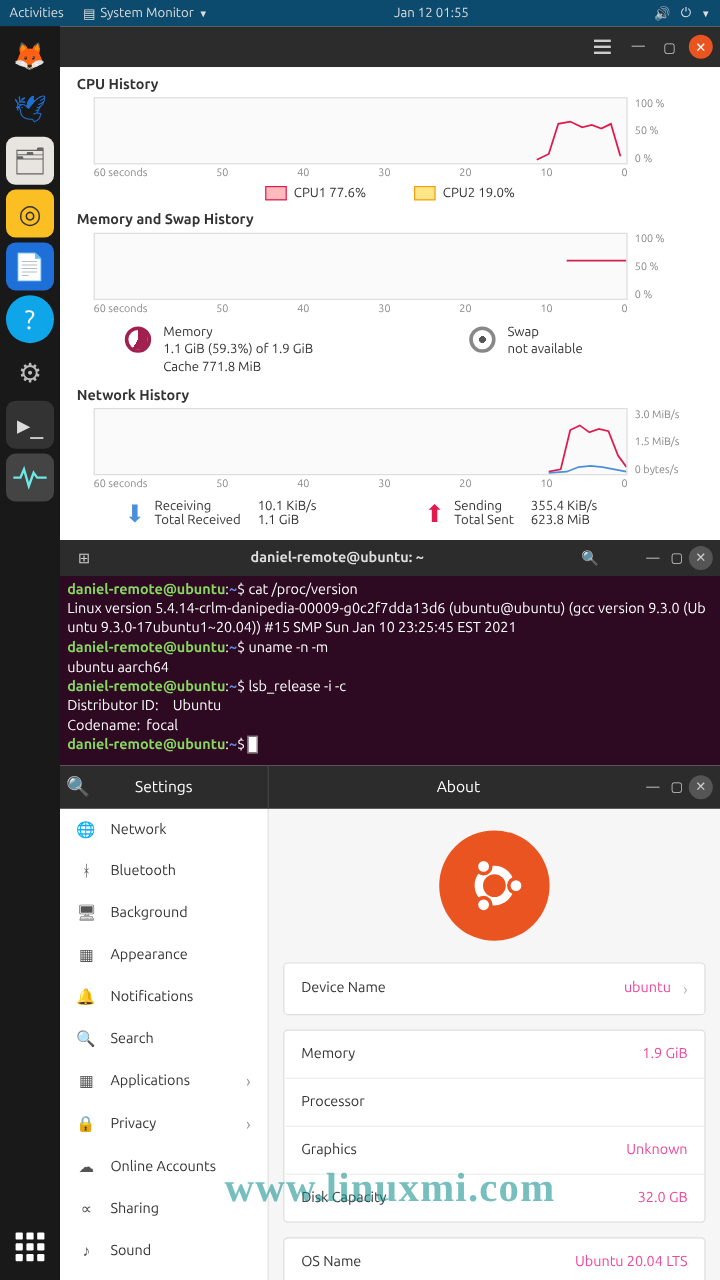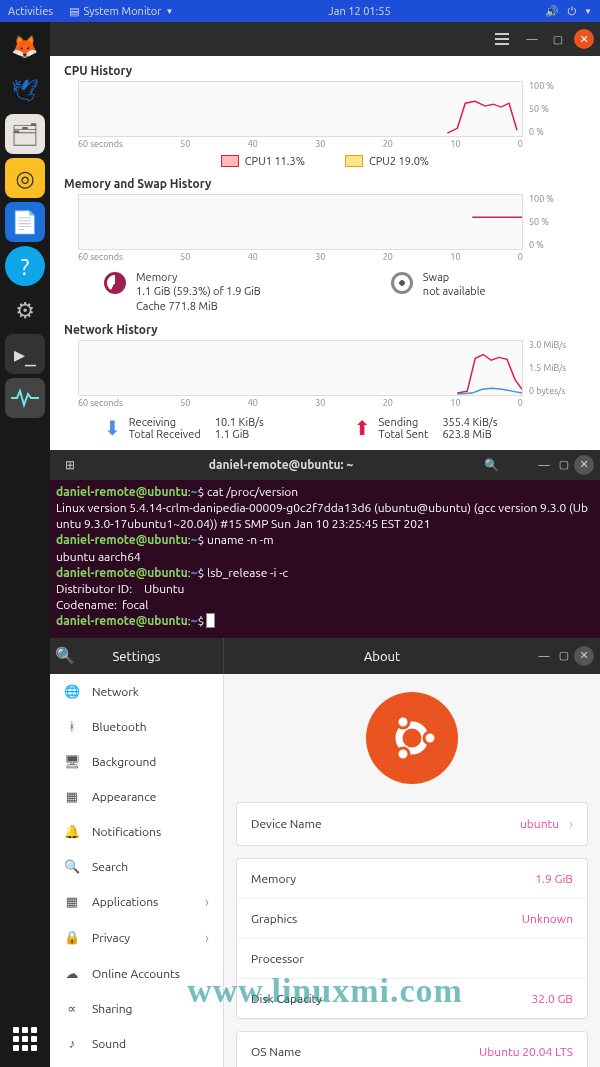--- a/index.html
+++ b/index.html
@@ -6,7 +6,7 @@
 body { width: 600px; height: 1067px; background: #1a1a1a; overflow: hidden; position: relative; }
 
 
-.topbar { height: 22px; background: #1d4ed8; color: #ddd; display: flex; align-items: center; font-size: 11px; padding: 0 8px; }
+.topbar { height: 22px; background: #0c4a6e; color: #ddd; display: flex; align-items: center; font-size: 11px; padding: 0 8px; }
 .topbar-left { display: flex; gap: 16px; align-items: center; }
 .topbar-center { flex: 1; text-align: center; }
 .topbar-right { display: flex; gap: 8px; align-items: center; }

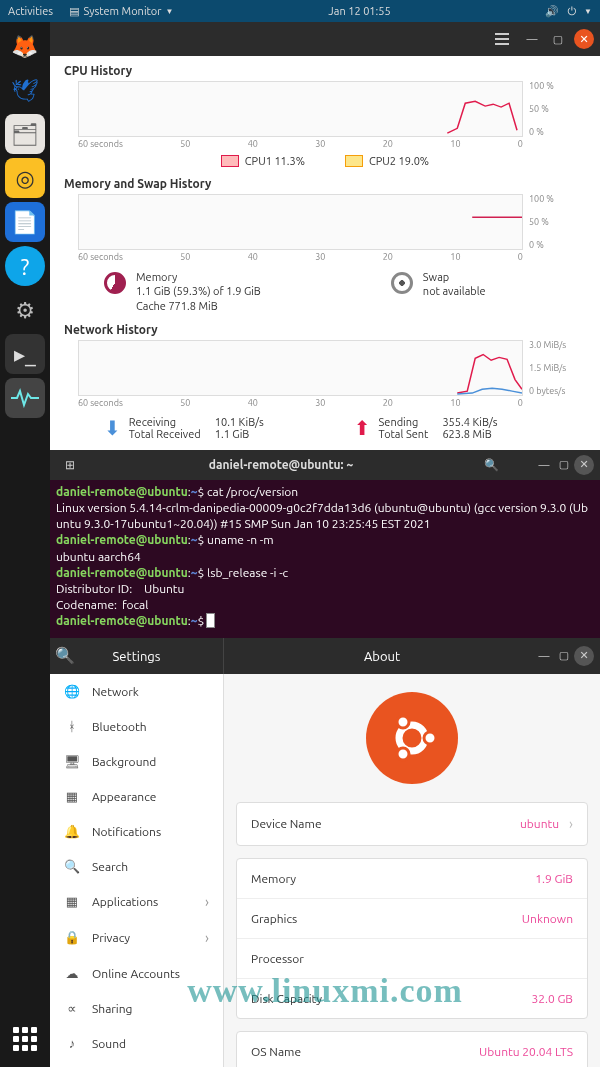--- a/index.html
+++ b/index.html
@@ -182,7 +182,7 @@
     <div class="legend-row">
       <div class="legend-item">
             <span class="swatch" style="background:#fbb;border-color:#e01b4c"></span>
-            <span>CPU1  11.3%</span>
+            <span>CPU1  77.6%</span>
           </div>
       <div class="legend-item">
             <span class="swatch" style="background:#fde68a;border-color:#f59e0b"></span>

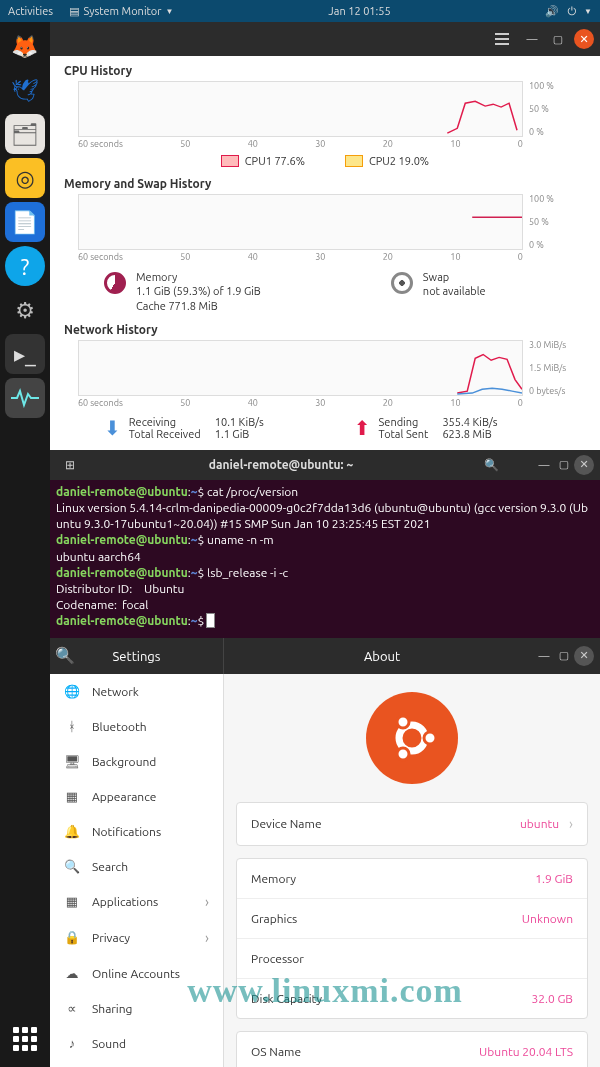--- a/index.html
+++ b/index.html
@@ -403,12 +403,12 @@
               <span class="value">1.9 GiB</span>
             </div>
             <div class="card-row">
+              <span class="label">Processor</span>
+              <span class="value"></span>
+            </div>
+            <div class="card-row">
               <span class="label">Graphics</span>
               <span class="value">Unknown</span>
-            </div>
-            <div class="card-row">
-              <span class="label">Processor</span>
-              <span class="value"></span>
             </div>
             <div class="card-row">
               <span class="label">Disk Capacity</span>

